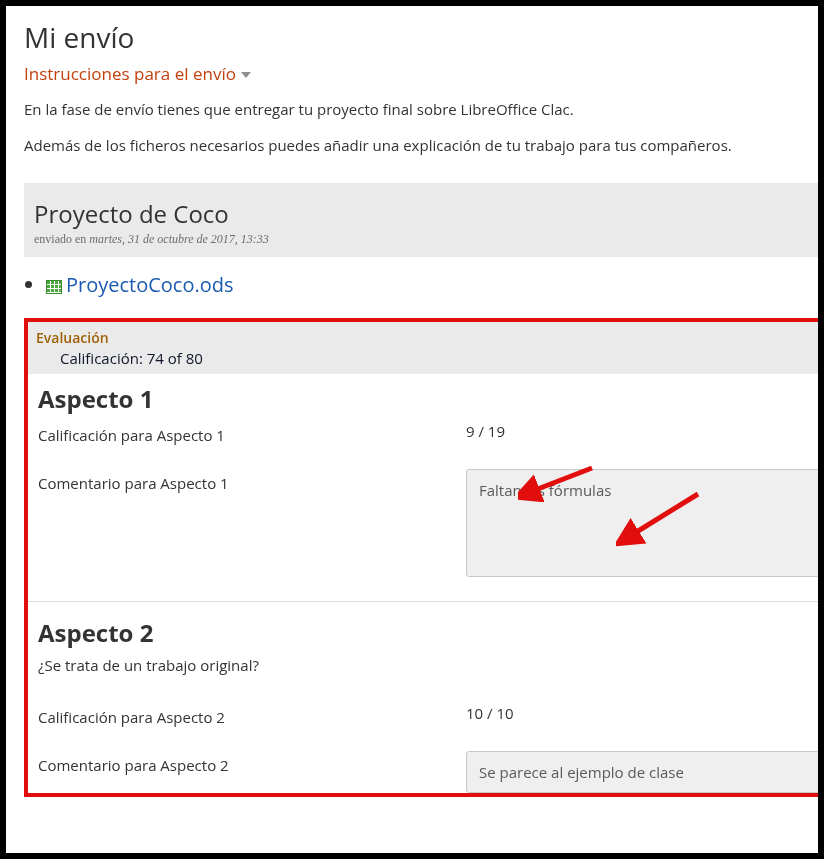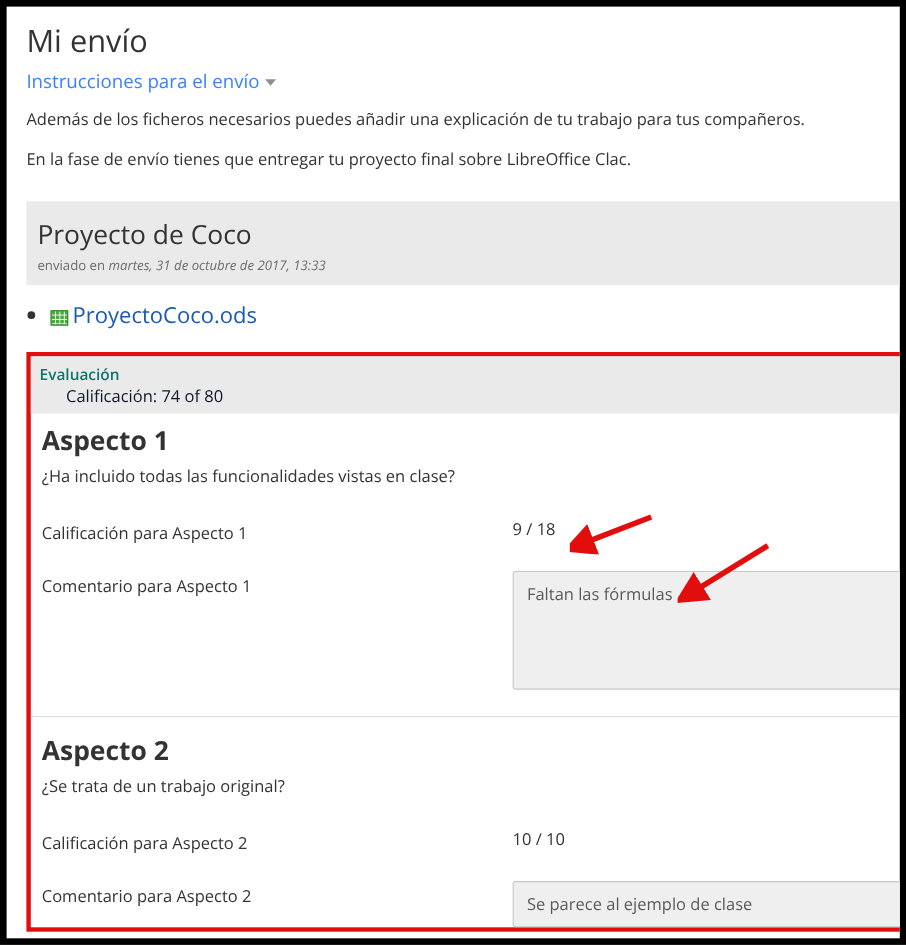--- a/index.html
+++ b/index.html
@@ -33,7 +33,7 @@
     font-size:17px;
     font-weight:400;
     margin:0 0 14px 0;
-    color:#3b82f6;
+    color:#c2410c;
     display:flex;
     align-items:center;
     gap:5px;

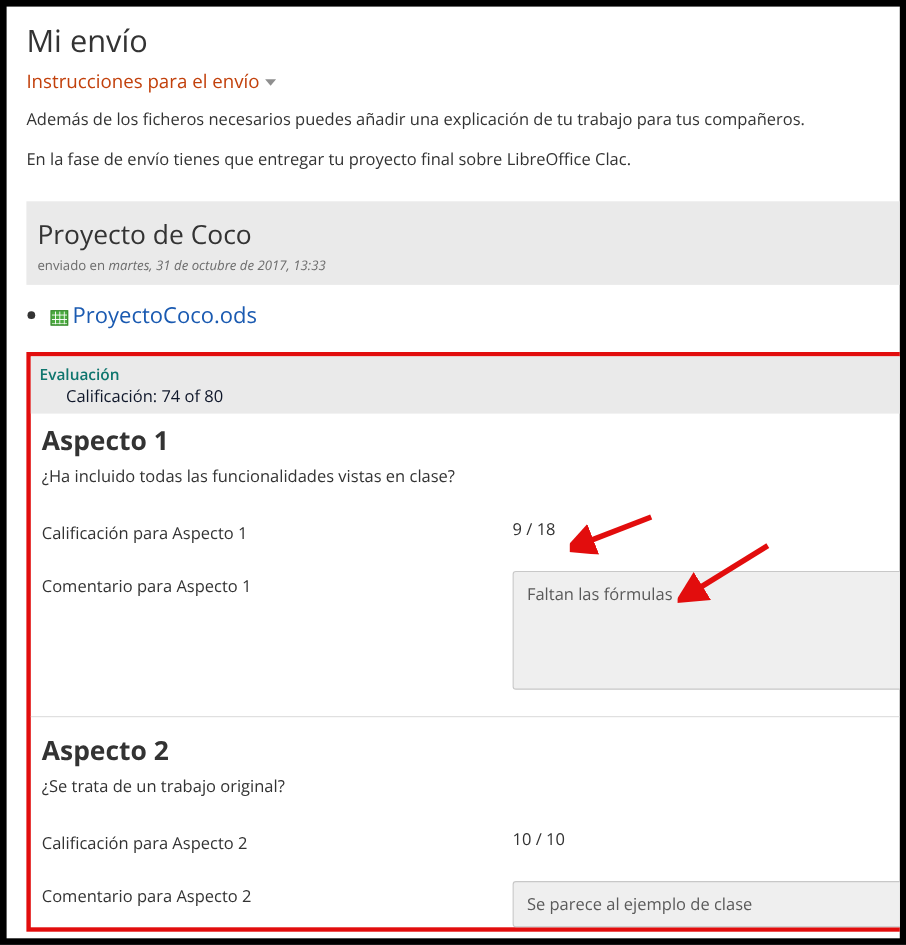--- a/index.html
+++ b/index.html
@@ -186,8 +186,8 @@
     <span class="chevron-down"></span>
   </div>
 
+  <p class="desc">En la fase de envío tienes que entregar tu proyecto final sobre LibreOffice Clac.</p>
   <p class="desc">Además de los ficheros necesarios puedes añadir una explicación de tu trabajo para tus compañeros.</p>
-  <p class="desc">En la fase de envío tienes que entregar tu proyecto final sobre LibreOffice Clac.</p>
 
   <div class="subm-panel">
     <div class="subm-head">

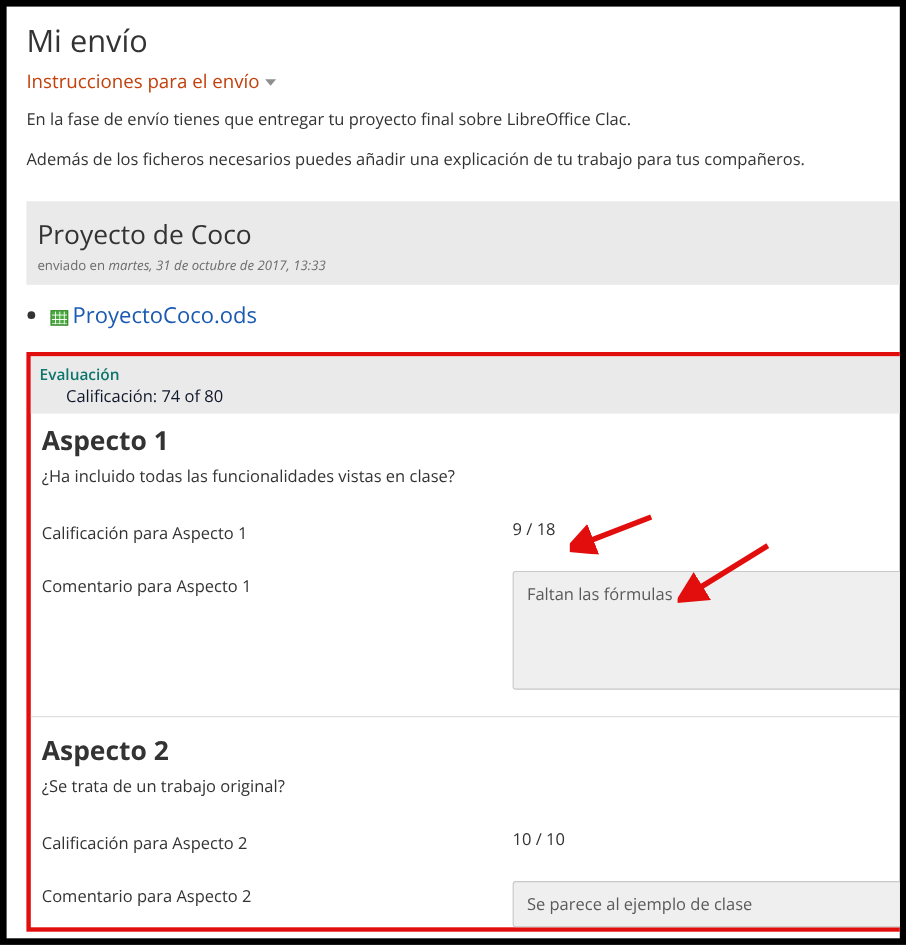--- a/index.html
+++ b/index.html
@@ -68,6 +68,7 @@
   .subm-meta{
     font-size:12px;
     color:#6d6d6d;
+    font-family:Liberation Serif, serif;
   }
   .subm-meta .date{font-style:italic;}
 

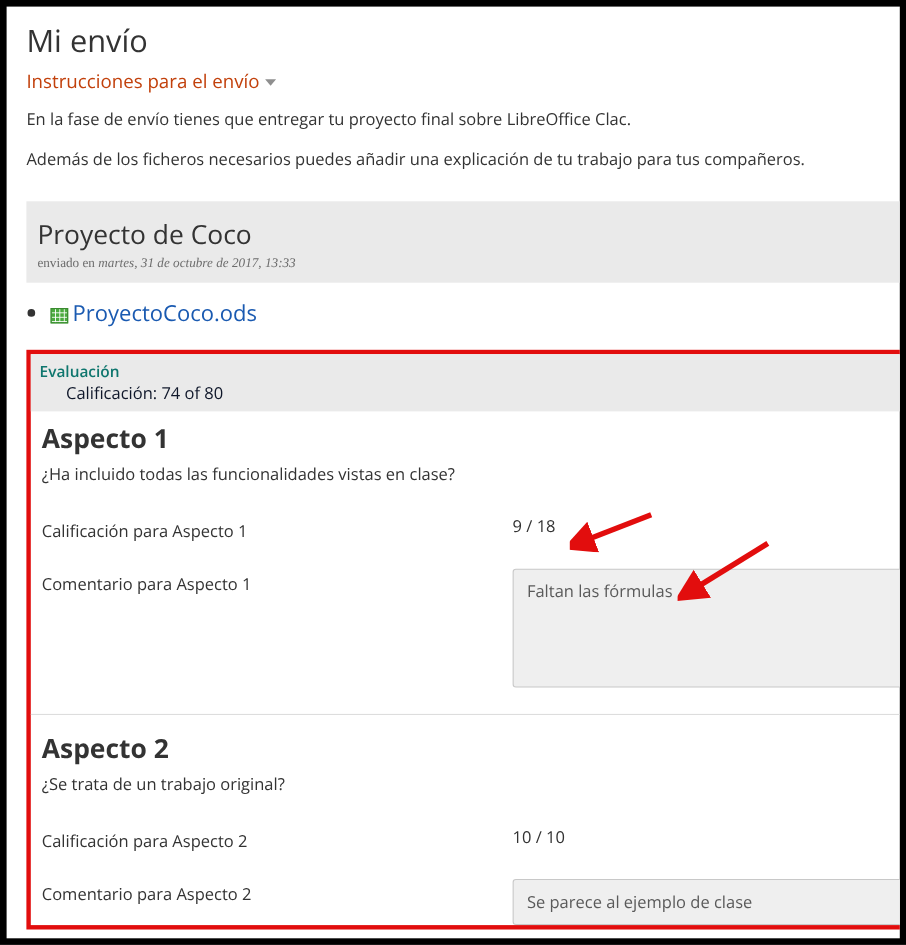--- a/index.html
+++ b/index.html
@@ -114,7 +114,7 @@
   }
   .eval-link{
     font-size:14px;
-    color:#0f766e;
+    color:#a16207;
     font-weight:600;
   }
   .eval-grade{

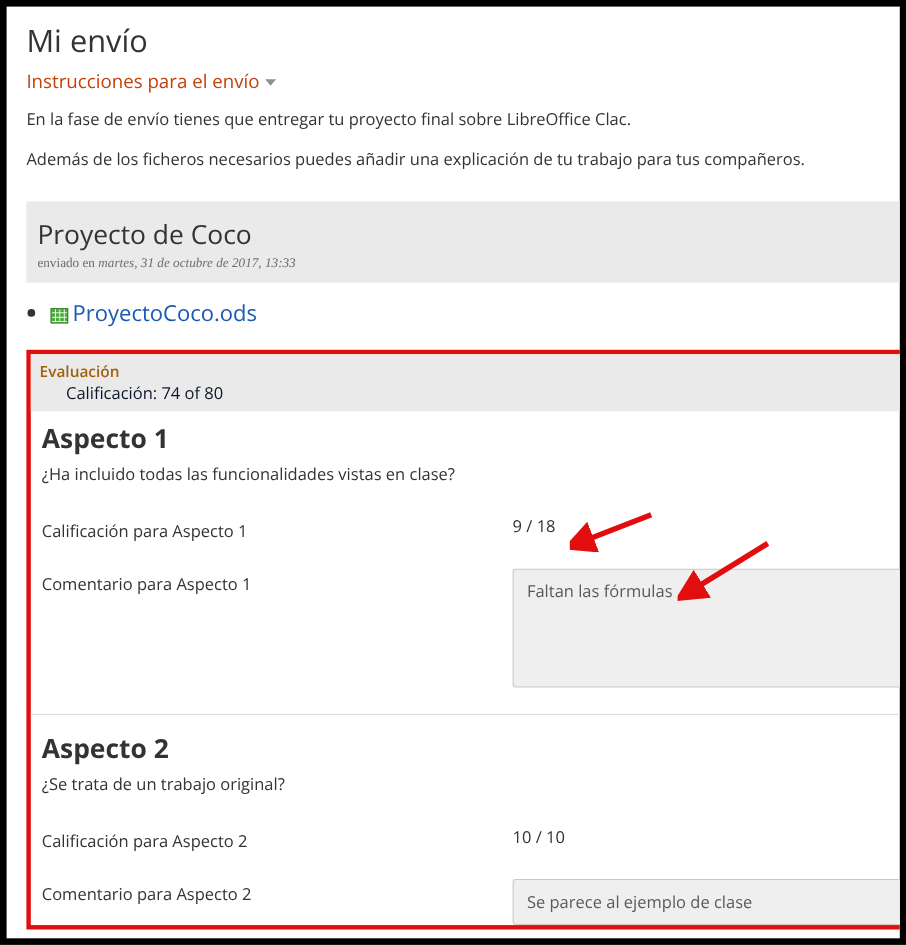--- a/index.html
+++ b/index.html
@@ -217,7 +217,6 @@
 
 
         <div class="aspect-title">Aspecto 1</div>
-        <p class="aspect-question">¿Ha incluido todas las funcionalidades vistas en clase?</p>
 
         <div class="kv-row">
           <div class="kv-label">Calificación para Aspecto 1</div>

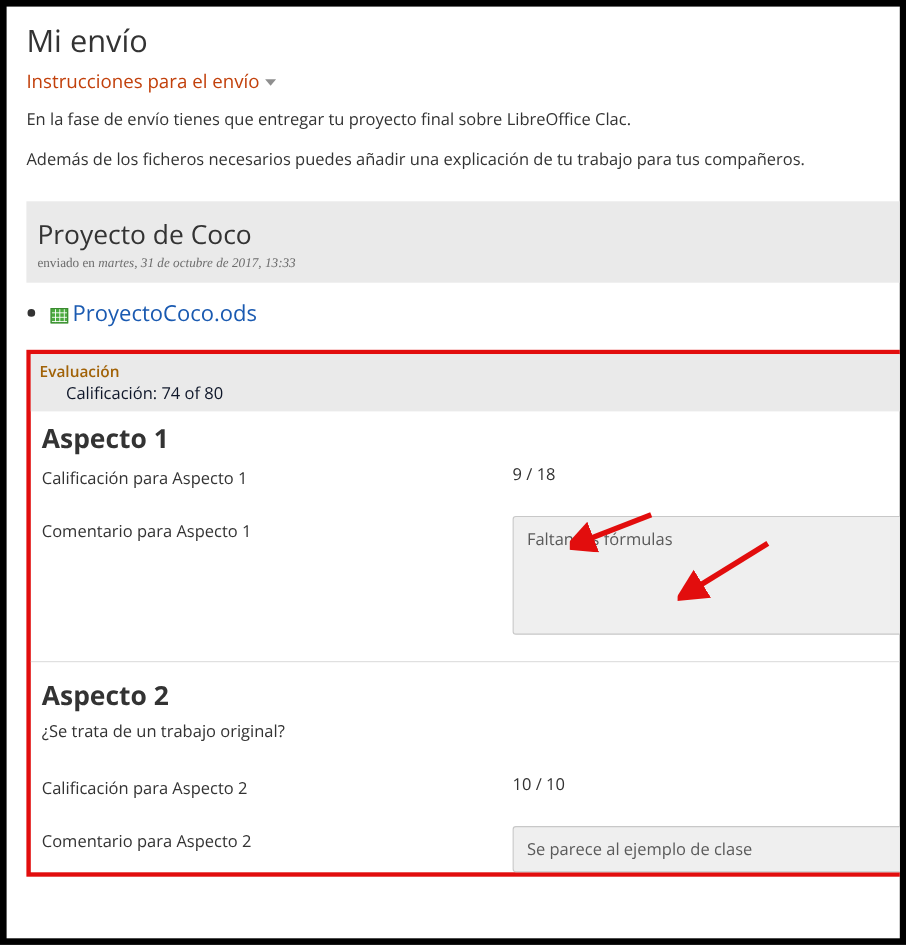--- a/index.html
+++ b/index.html
@@ -220,7 +220,7 @@
 
         <div class="kv-row">
           <div class="kv-label">Calificación para Aspecto 1</div>
-          <div class="kv-value">9 / 18</div>
+          <div class="kv-value">9 / 19</div>
         </div>
 
         <div class="kv-row">

